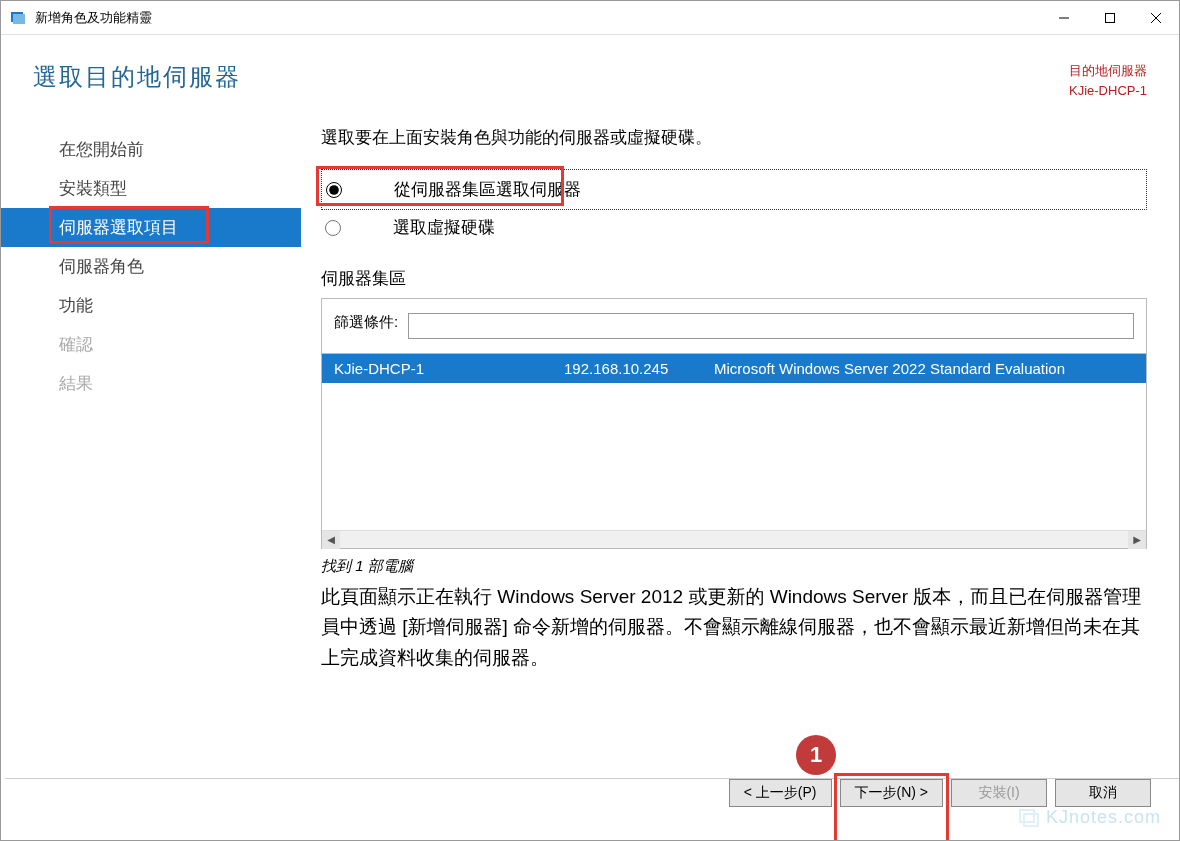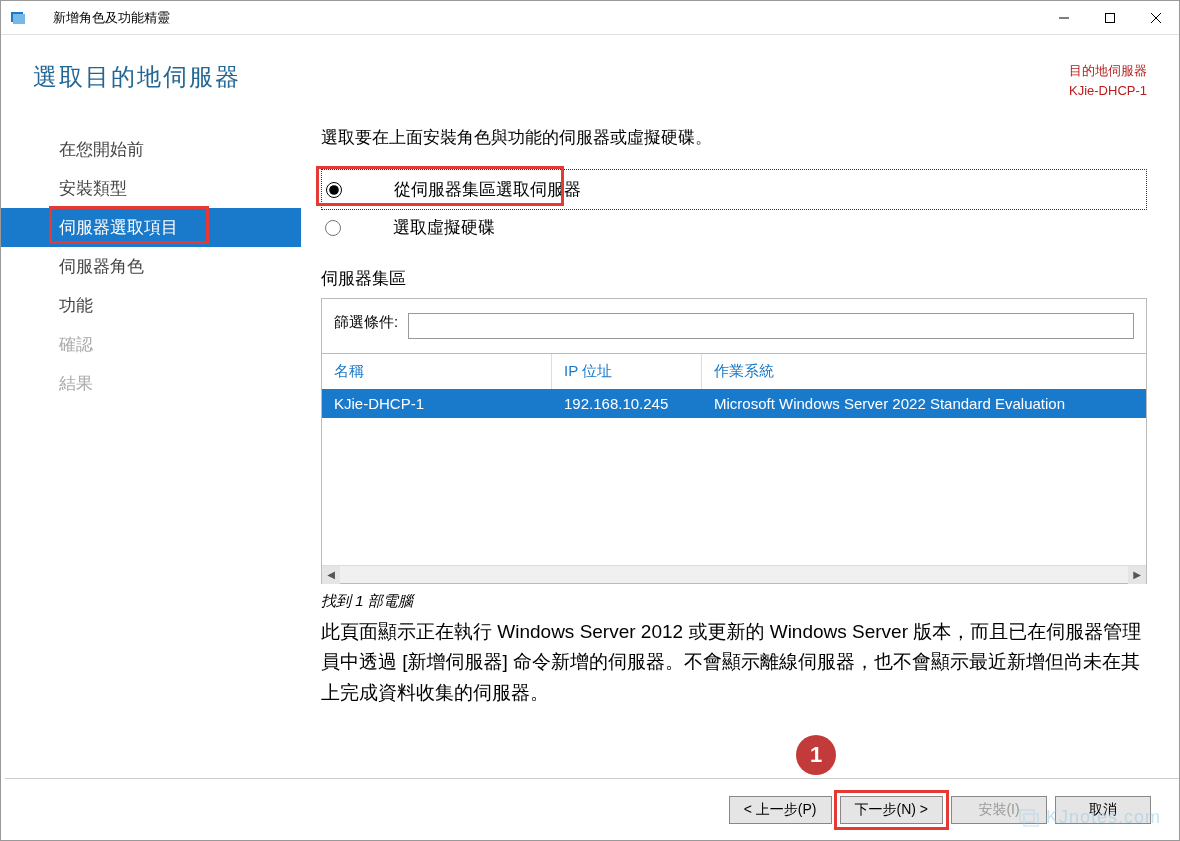--- a/index.html
+++ b/index.html
@@ -5,7 +5,7 @@
 * { box-sizing: border-box; margin: 0; padding: 0; font-family: "Microsoft JhengHei", "Segoe UI", sans-serif; }
 body { background: #fff; width: 1180px; height: 841px; position: relative; overflow: hidden; border: 1px solid #999; }
 
-.titlebar { height: 34px; display: flex; align-items: center; padding: 0 0 0 8px; background: #fff; border-bottom: 1px solid #e0e0e0; gap: 18px; }
+.titlebar { height: 34px; display: flex; align-items: center; padding: 0 0 0 8px; background: #fff; border-bottom: 1px solid #e0e0e0; }
 .titlebar-icon { width: 18px; height: 18px; margin-right: 8px; display: flex; align-items: center; justify-content: center; }
 .titlebar-icon svg { width: 16px; height: 16px; }
 .titlebar-title { font-size: 13px; color: #000; flex: 1; }

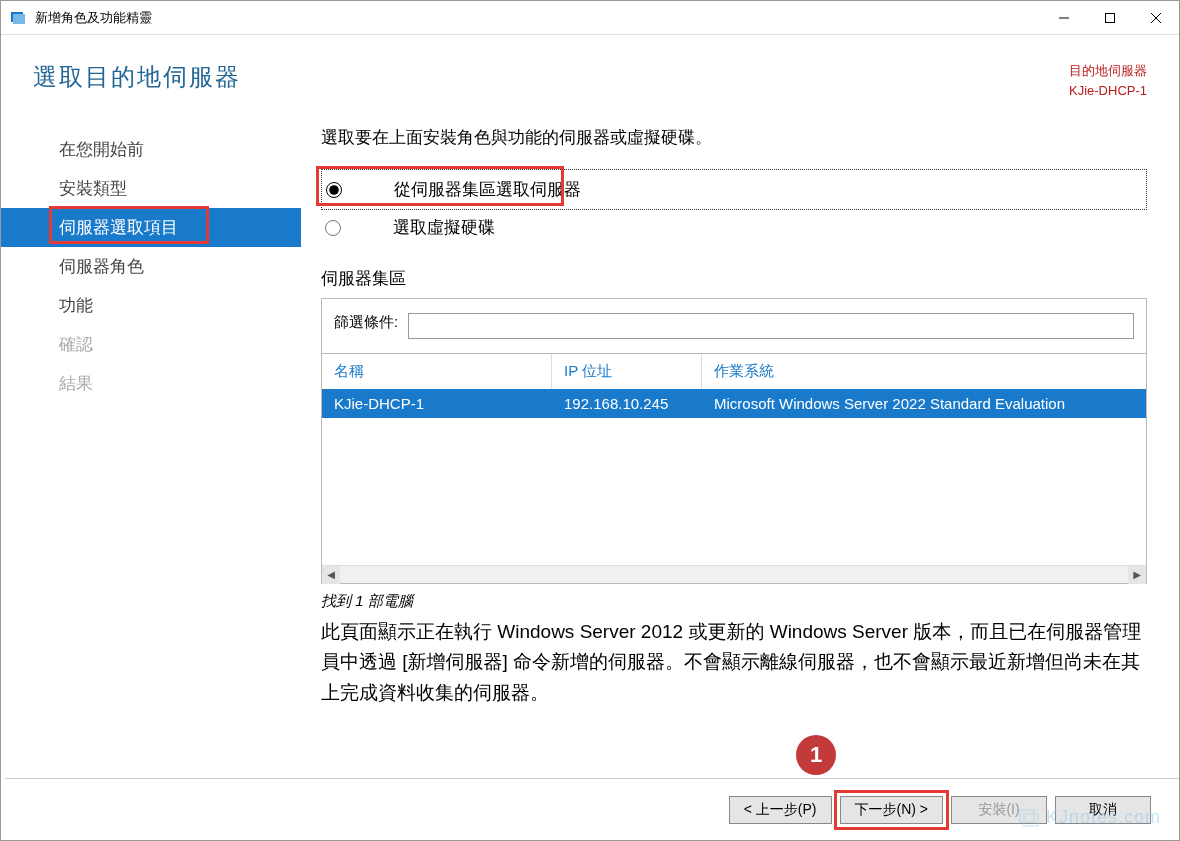--- a/index.html
+++ b/index.html
@@ -144,11 +144,6 @@
         <input class="filter-input" type="text" value="" style="">
       </div>
       <div class="table-wrap">
-        <div class="table-header">
-          <div class="table-header-cell th-name">名稱</div>
-          <div class="table-header-cell th-ip">IP 位址</div>
-          <div class="table-header-cell th-os">作業系統</div>
-        </div>
         <div class="table-body">
           <div class="table-row selected">
             <div class="table-cell td-name">KJie-DHCP-1</div>

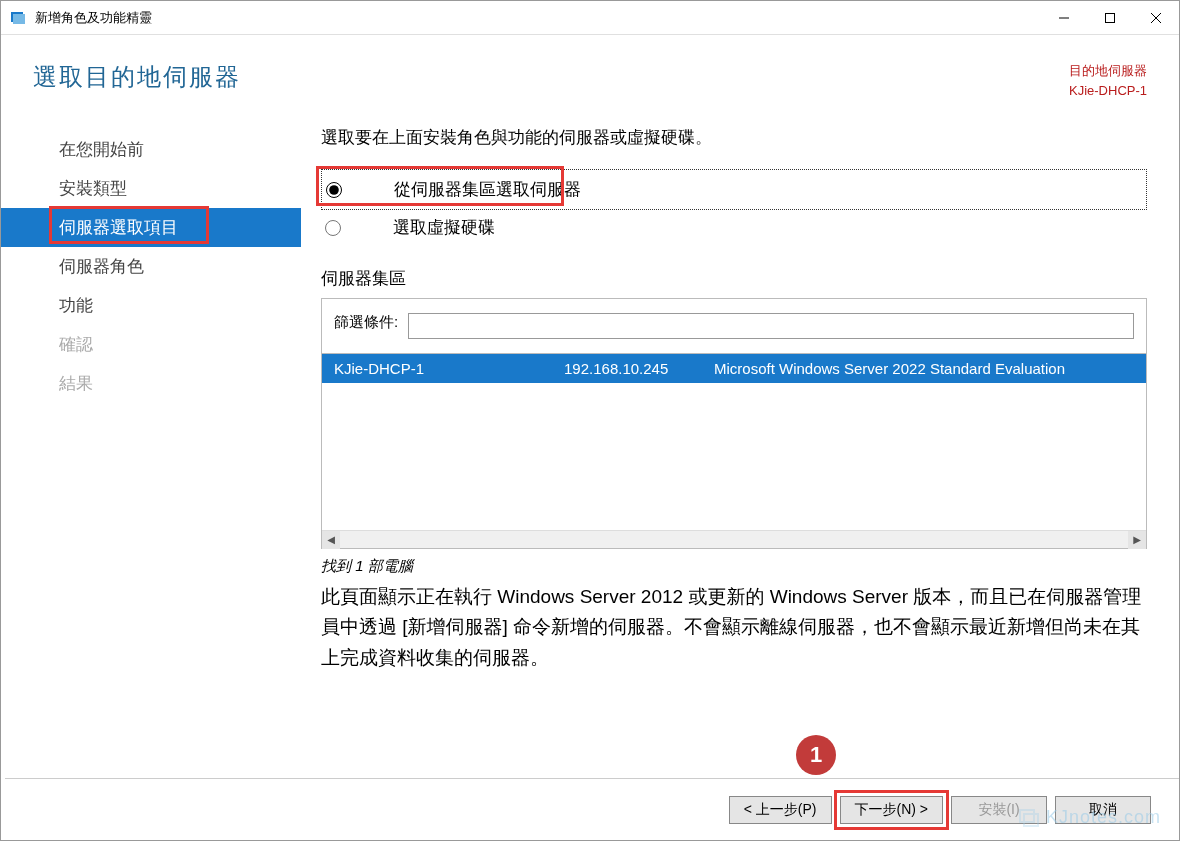--- a/index.html
+++ b/index.html
@@ -58,7 +58,7 @@
 
 .callout-1 { position: absolute; width: 40px; height: 40px; border-radius: 50%; background: #c23b3a; color: #fff; display: flex; align-items: center; justify-content: center; font-size: 22px; font-weight: bold; }
 
-.footer { position: absolute; bottom: 0; left: 4px; right: 0; height: 62px; border-top: 1px solid #ccc; display: flex; align-items: center; justify-content: flex-end; gap: 8px; padding: 0 28px; background: #fff; }
+.footer { position: absolute; bottom: 0; left: 4px; right: 0; height: 62px; border-top: 1px solid #ccc; display: flex; justify-content: flex-end; gap: 8px; padding: 0 28px; background: #fff; }
 .footer-btn { min-width: 96px; height: 28px; border: 1px solid #888; background: #e5e5e5; font-size: 14px; color: #000; padding: 0 14px; cursor: pointer; }
 .footer-btn:disabled { color: #999; }
 .footer-btn-wrap { position: relative; display: inline-block; }

